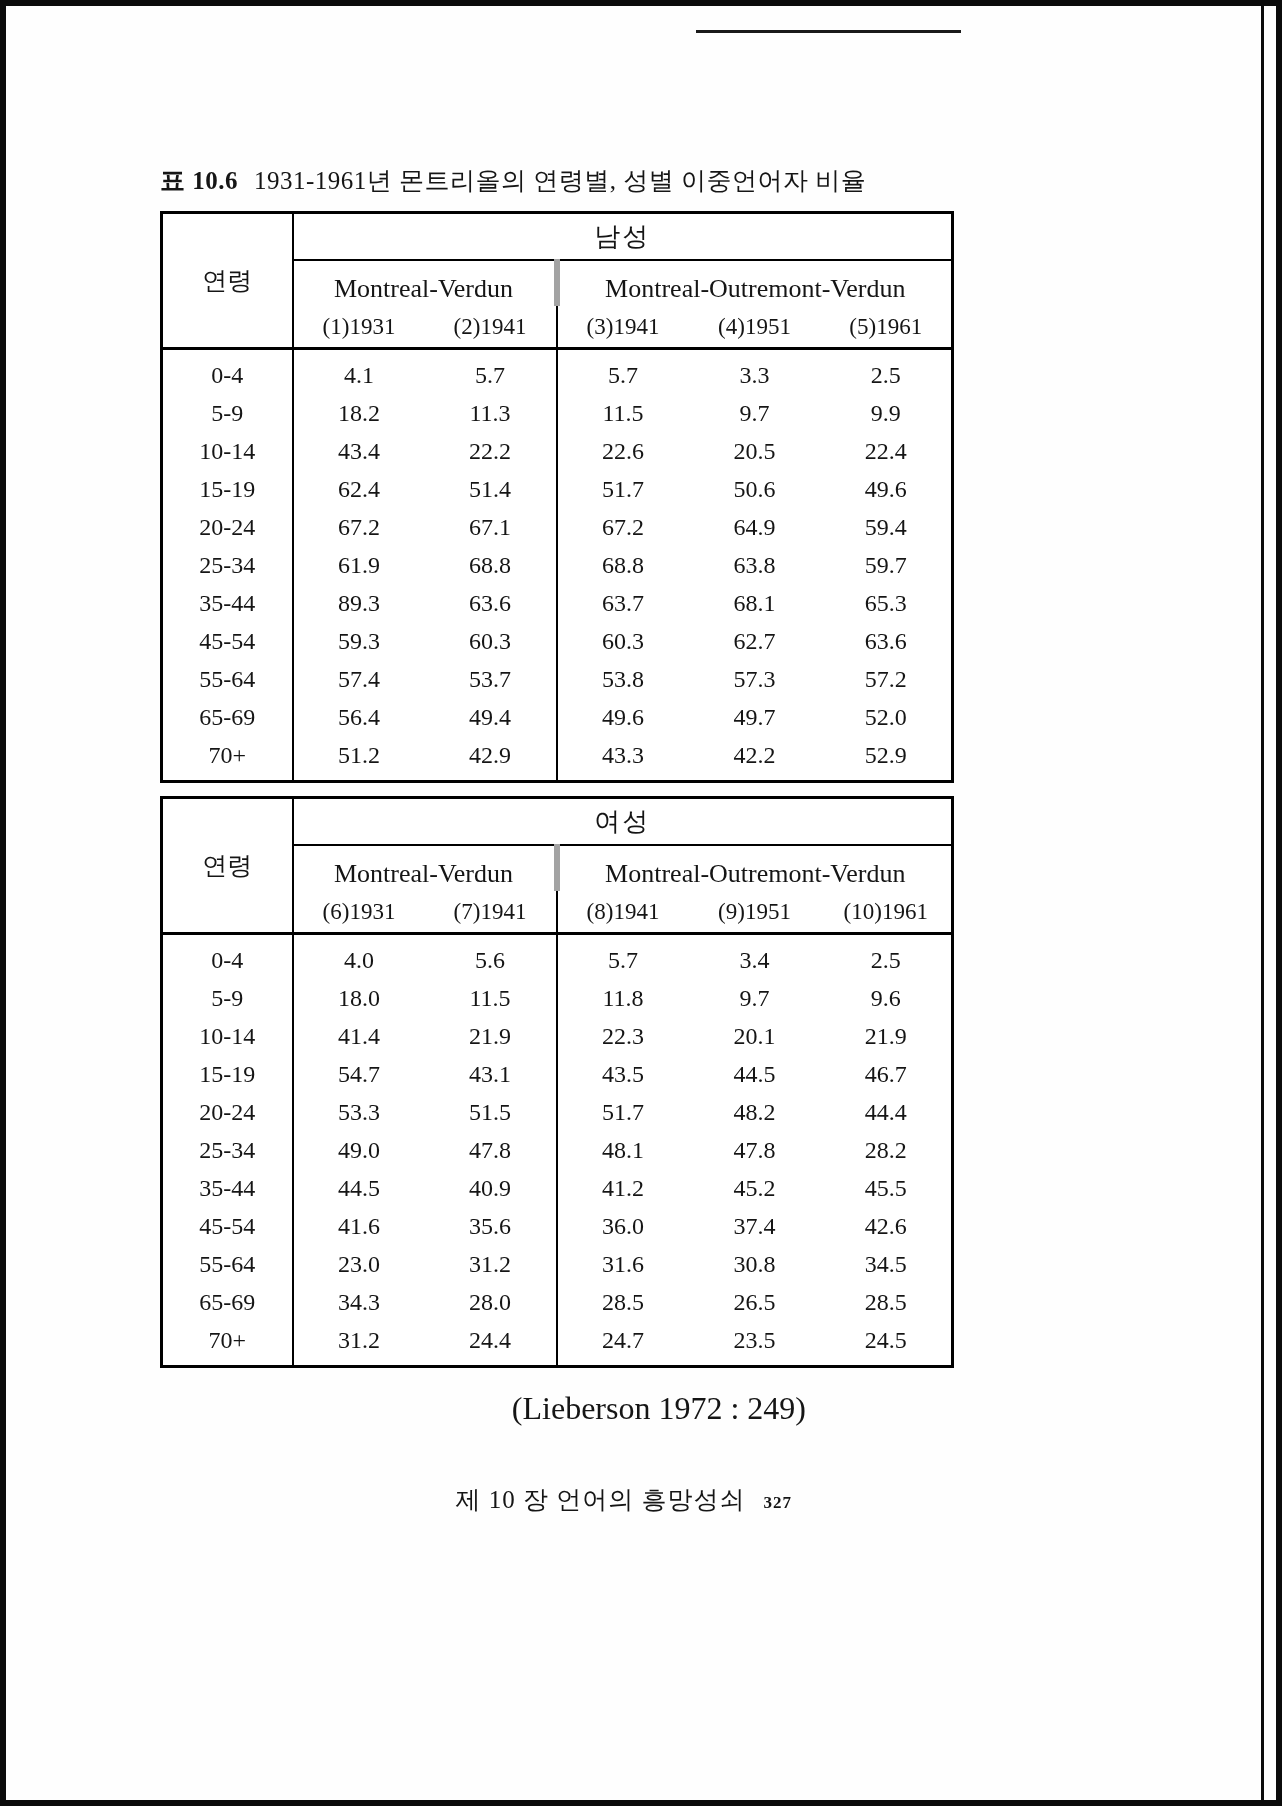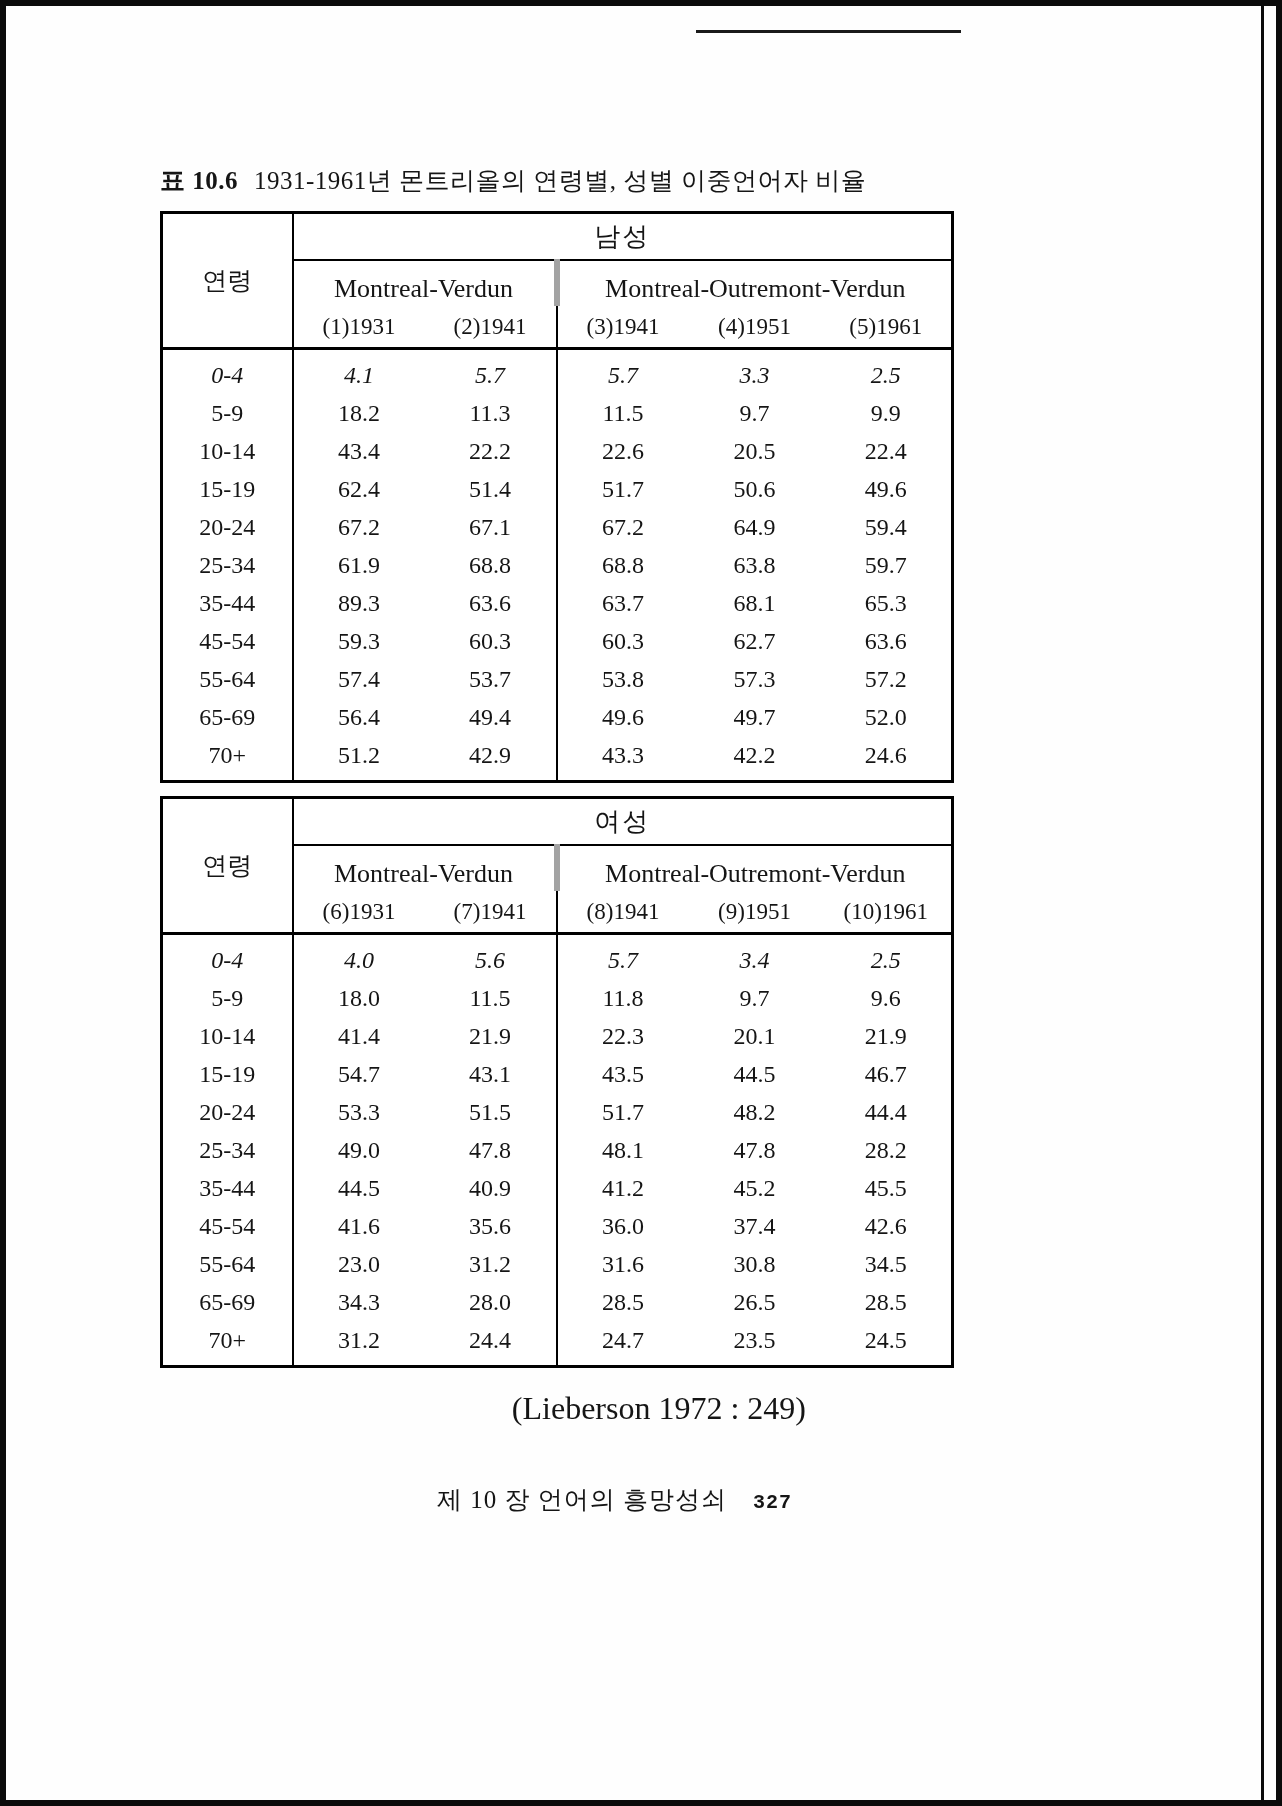--- a/index.html
+++ b/index.html
@@ -98,7 +98,7 @@
   th.year-head.group-end {
     border-right: 2px solid #000;
   }
-  tbody tr:first-child td { padding-top: 6px; font-style: italic; }
+  tbody tr:first-child td { padding-top: 6px; }
   tbody tr:last-child td  { padding-bottom: 6px; }
   tbody td {
     height: 38px;

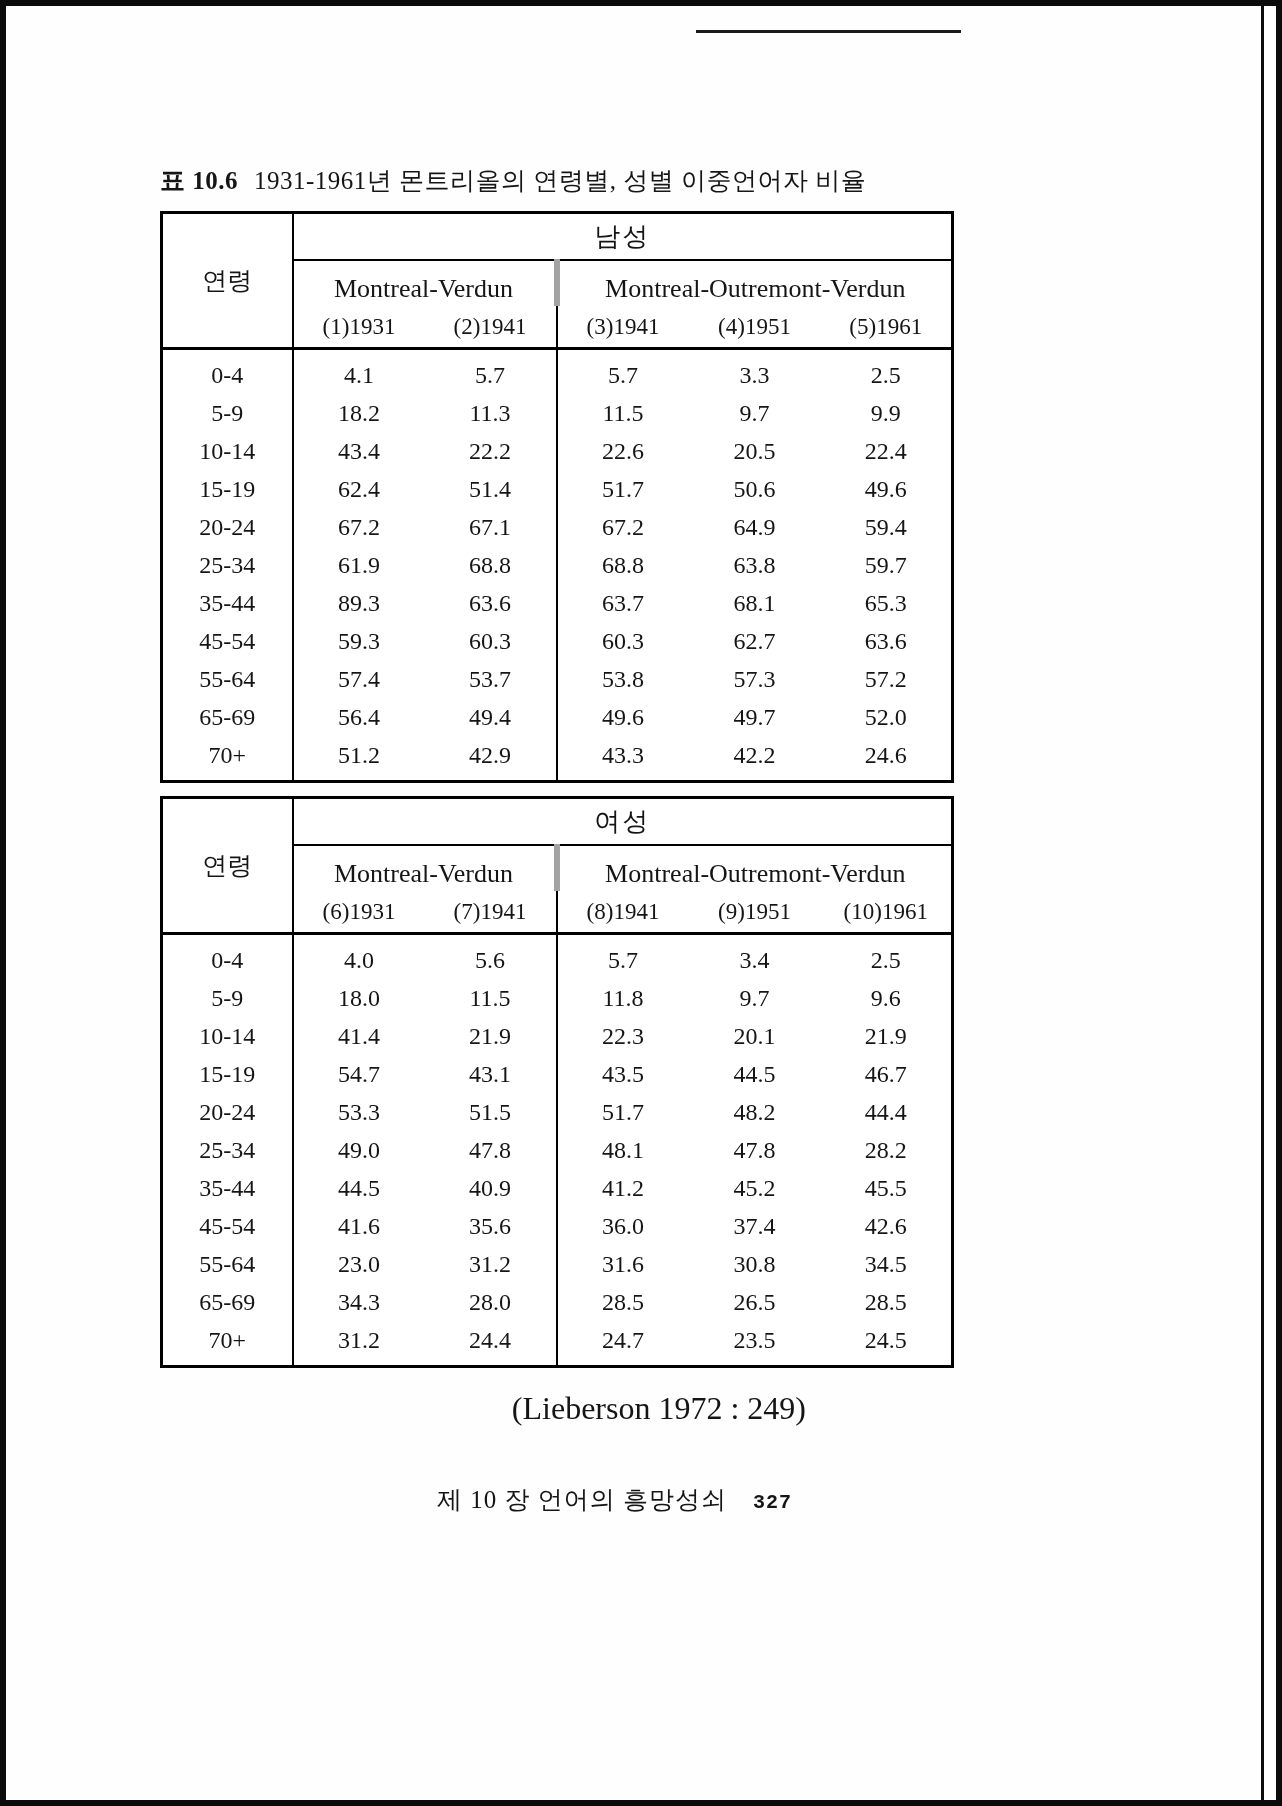--- a/index.html
+++ b/index.html
@@ -255,7 +255,7 @@
             <td class="group-end">42.9</td>
             <td>43.3</td>
             <td>42.2</td>
-            <td>24.6</td>
+            <td>52.9</td>
           </tr>
         </tbody>
     </table>

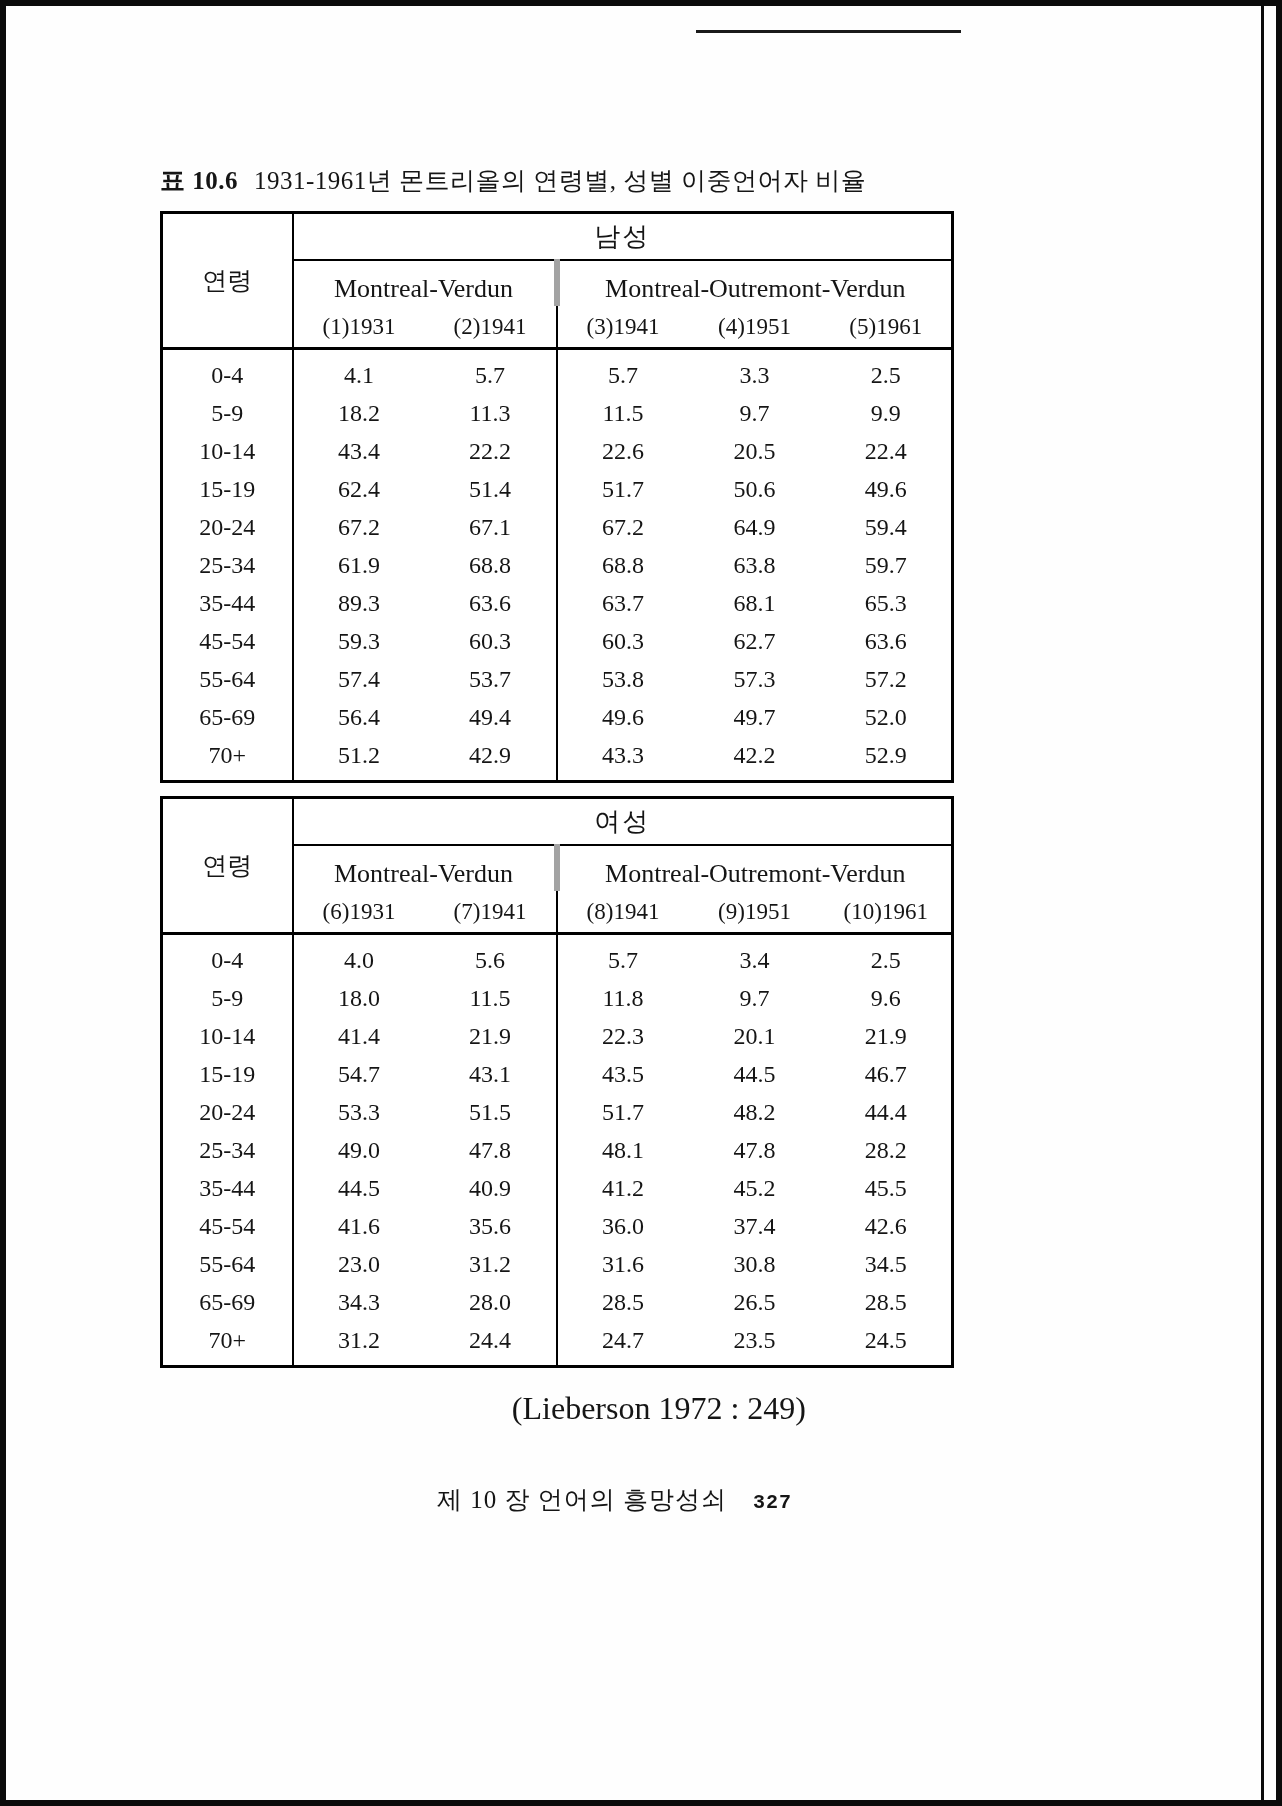--- a/index.html
+++ b/index.html
@@ -124,9 +124,8 @@
   }
   .footer .page-num {
     font-weight: bold;
-    margin-left: 26px;
-    font-size: 20px;
-    font-family: Liberation Mono, monospace;
+    margin-left: 18px;
+    font-size: 17px;
   }
 </style>
 </head>

